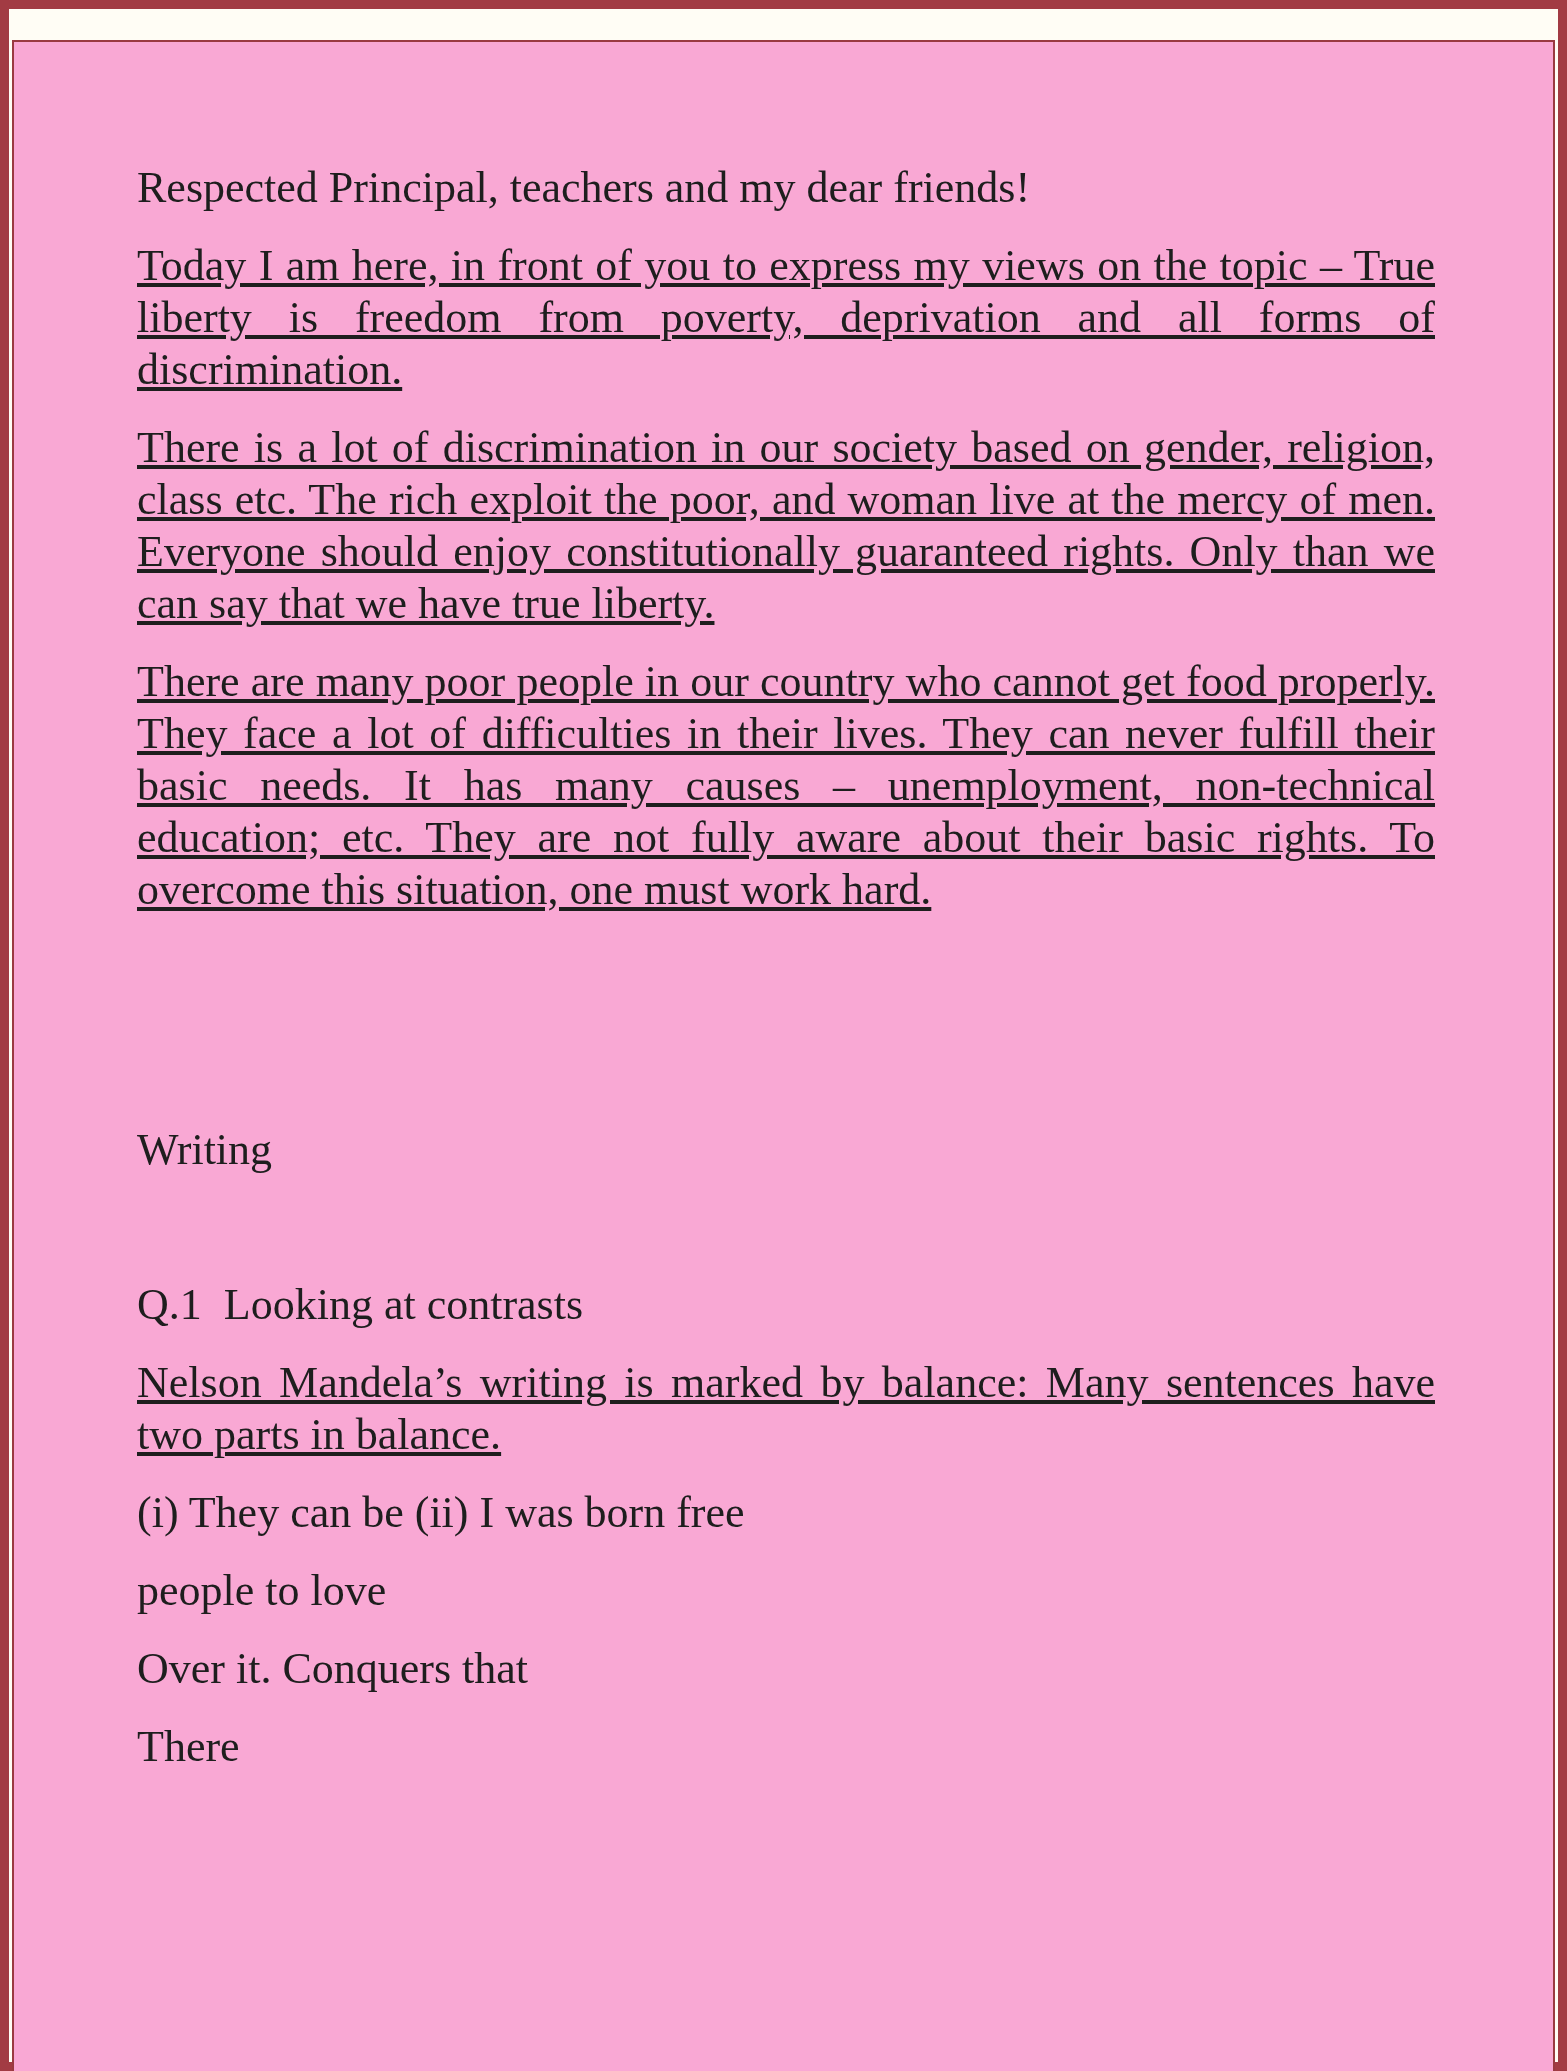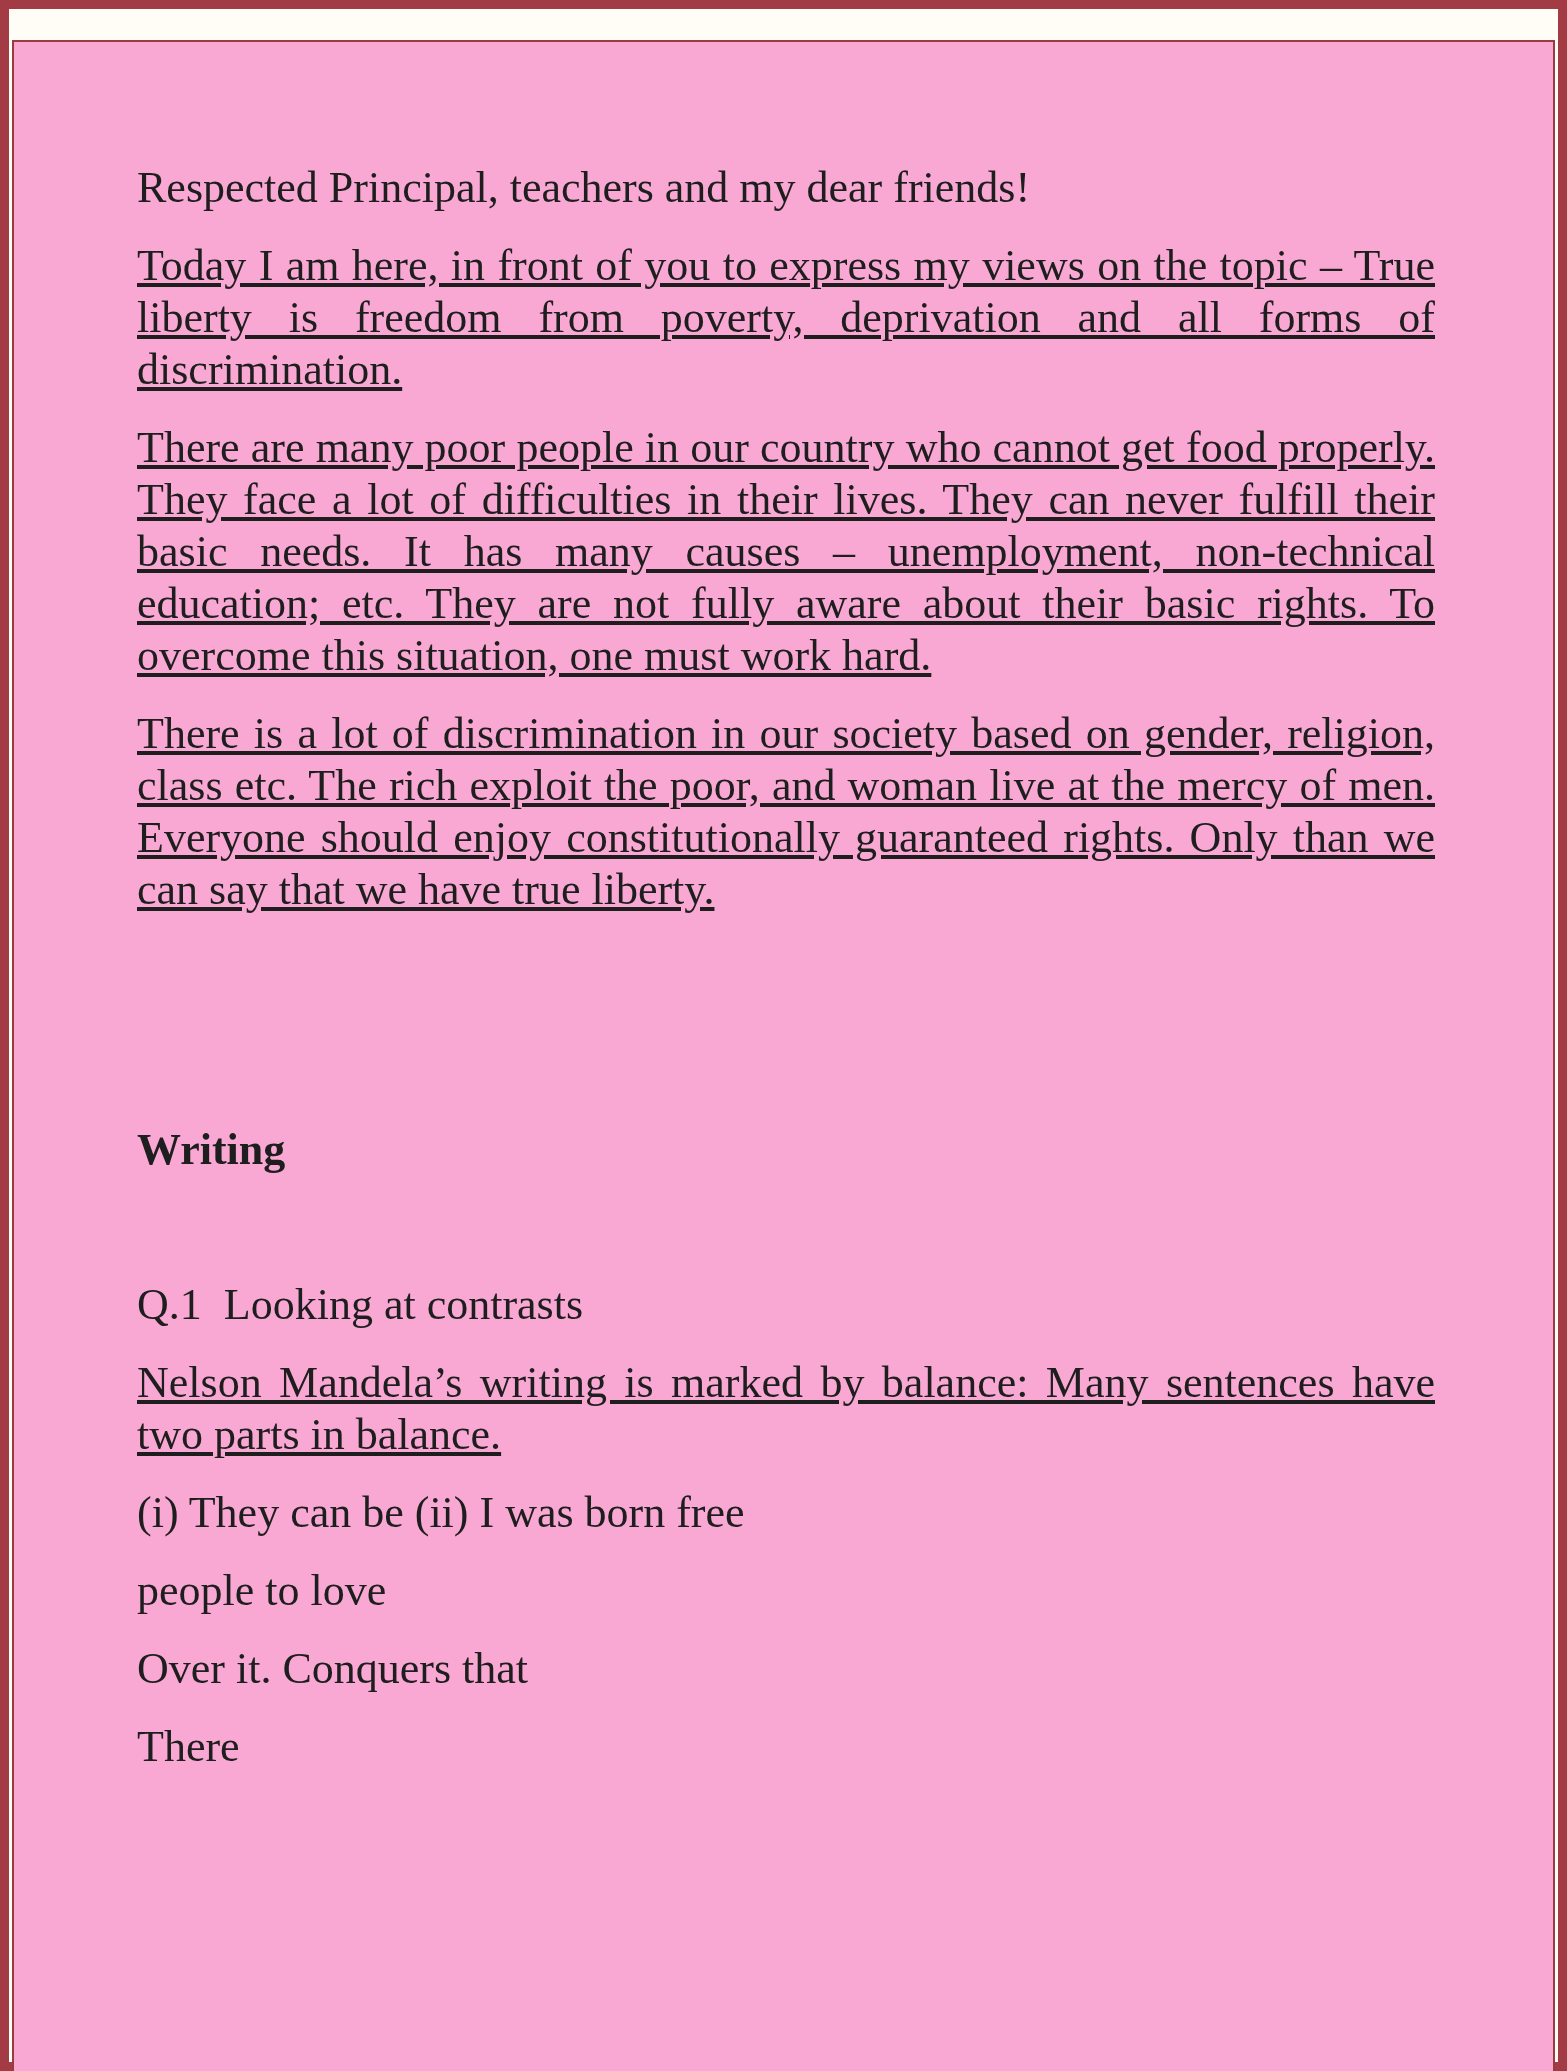--- a/index.html
+++ b/index.html
@@ -66,9 +66,9 @@
 
       <p class="j">Today I am here, in front of you to express my views on the topic – True liberty is freedom from poverty, deprivation and all forms of discrimination.</p>
 
+      <p class="j">There is a lot of discrimination in our society based on gender, religion, class etc. The rich exploit the poor, and woman live at the mercy of men. Everyone should enjoy constitutionally guaranteed rights. Only than we can say that we have true liberty.</p>
+
       <p class="j">There are many poor people in our country who cannot get food properly. They face a lot of difficulties in their lives. They can never fulfill their basic needs. It has many causes – unemployment, non-technical education; etc. They are not fully aware about their basic rights. To overcome this situation, one must work hard.</p>
-
-      <p class="j">There is a lot of discrimination in our society based on gender, religion, class etc. The rich exploit the poor, and woman live at the mercy of men. Everyone should enjoy constitutionally guaranteed rights. Only than we can say that we have true liberty.</p>
 
       <p class="heading">Writing</p>
 

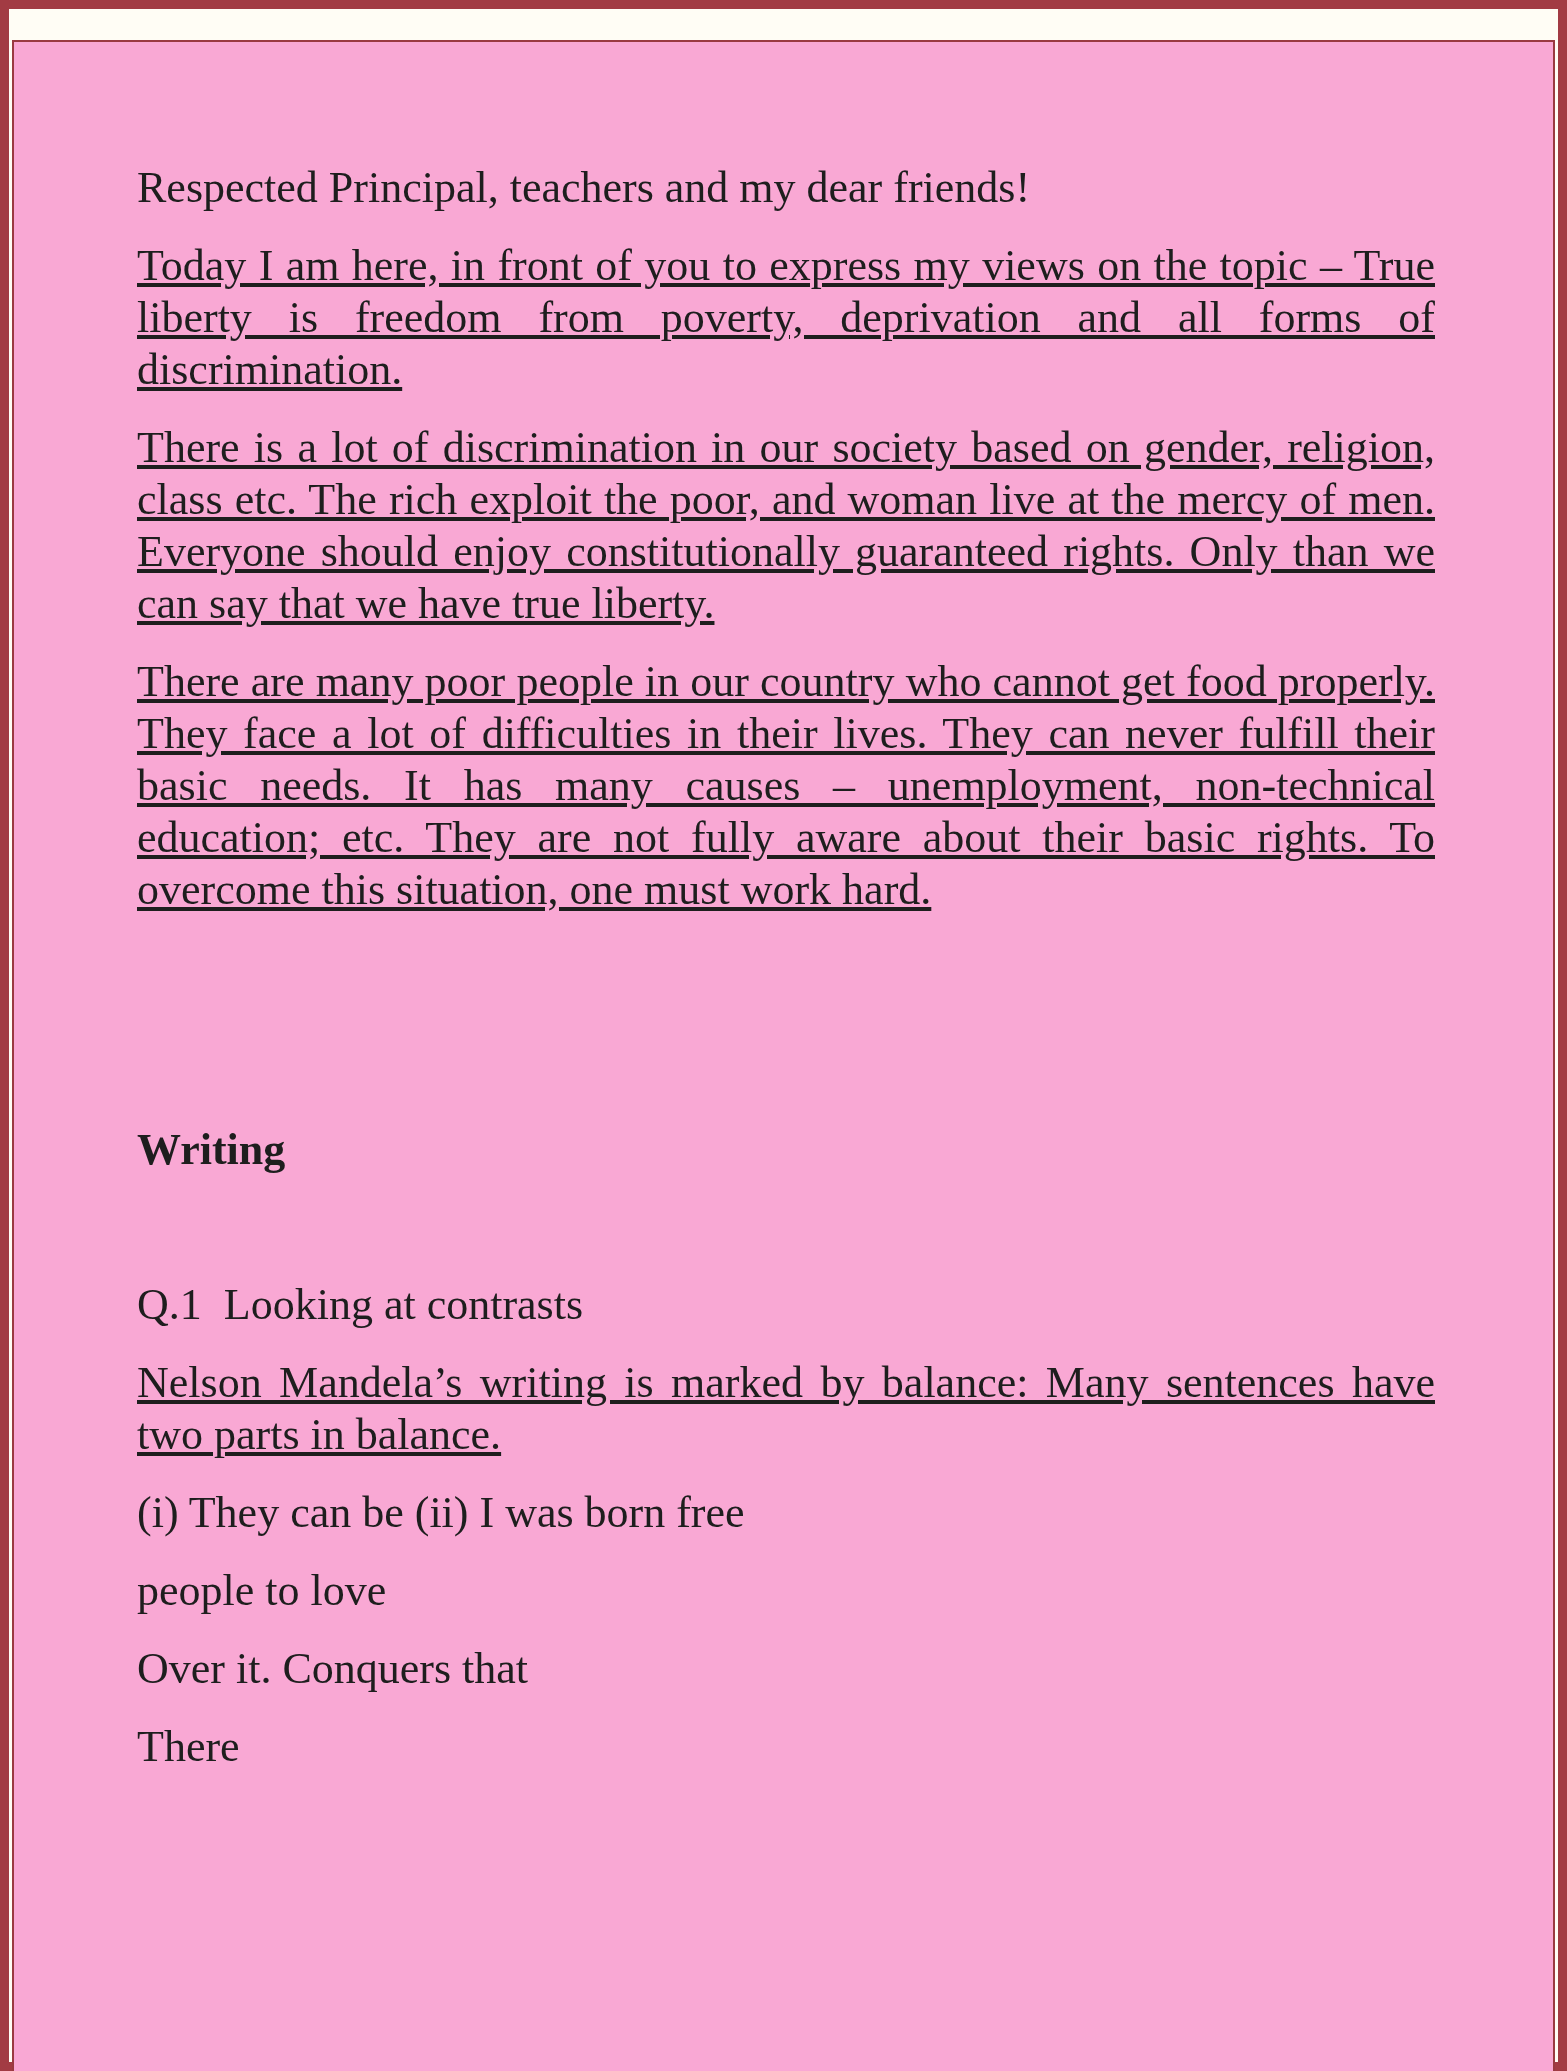--- a/index.html
+++ b/index.html
@@ -48,7 +48,7 @@
     text-decoration: underline;
   }
   .heading {
-    font-weight: bold;
+    font-weight: normal;
     margin-top: 208px !important;
   }
   .q1 {

